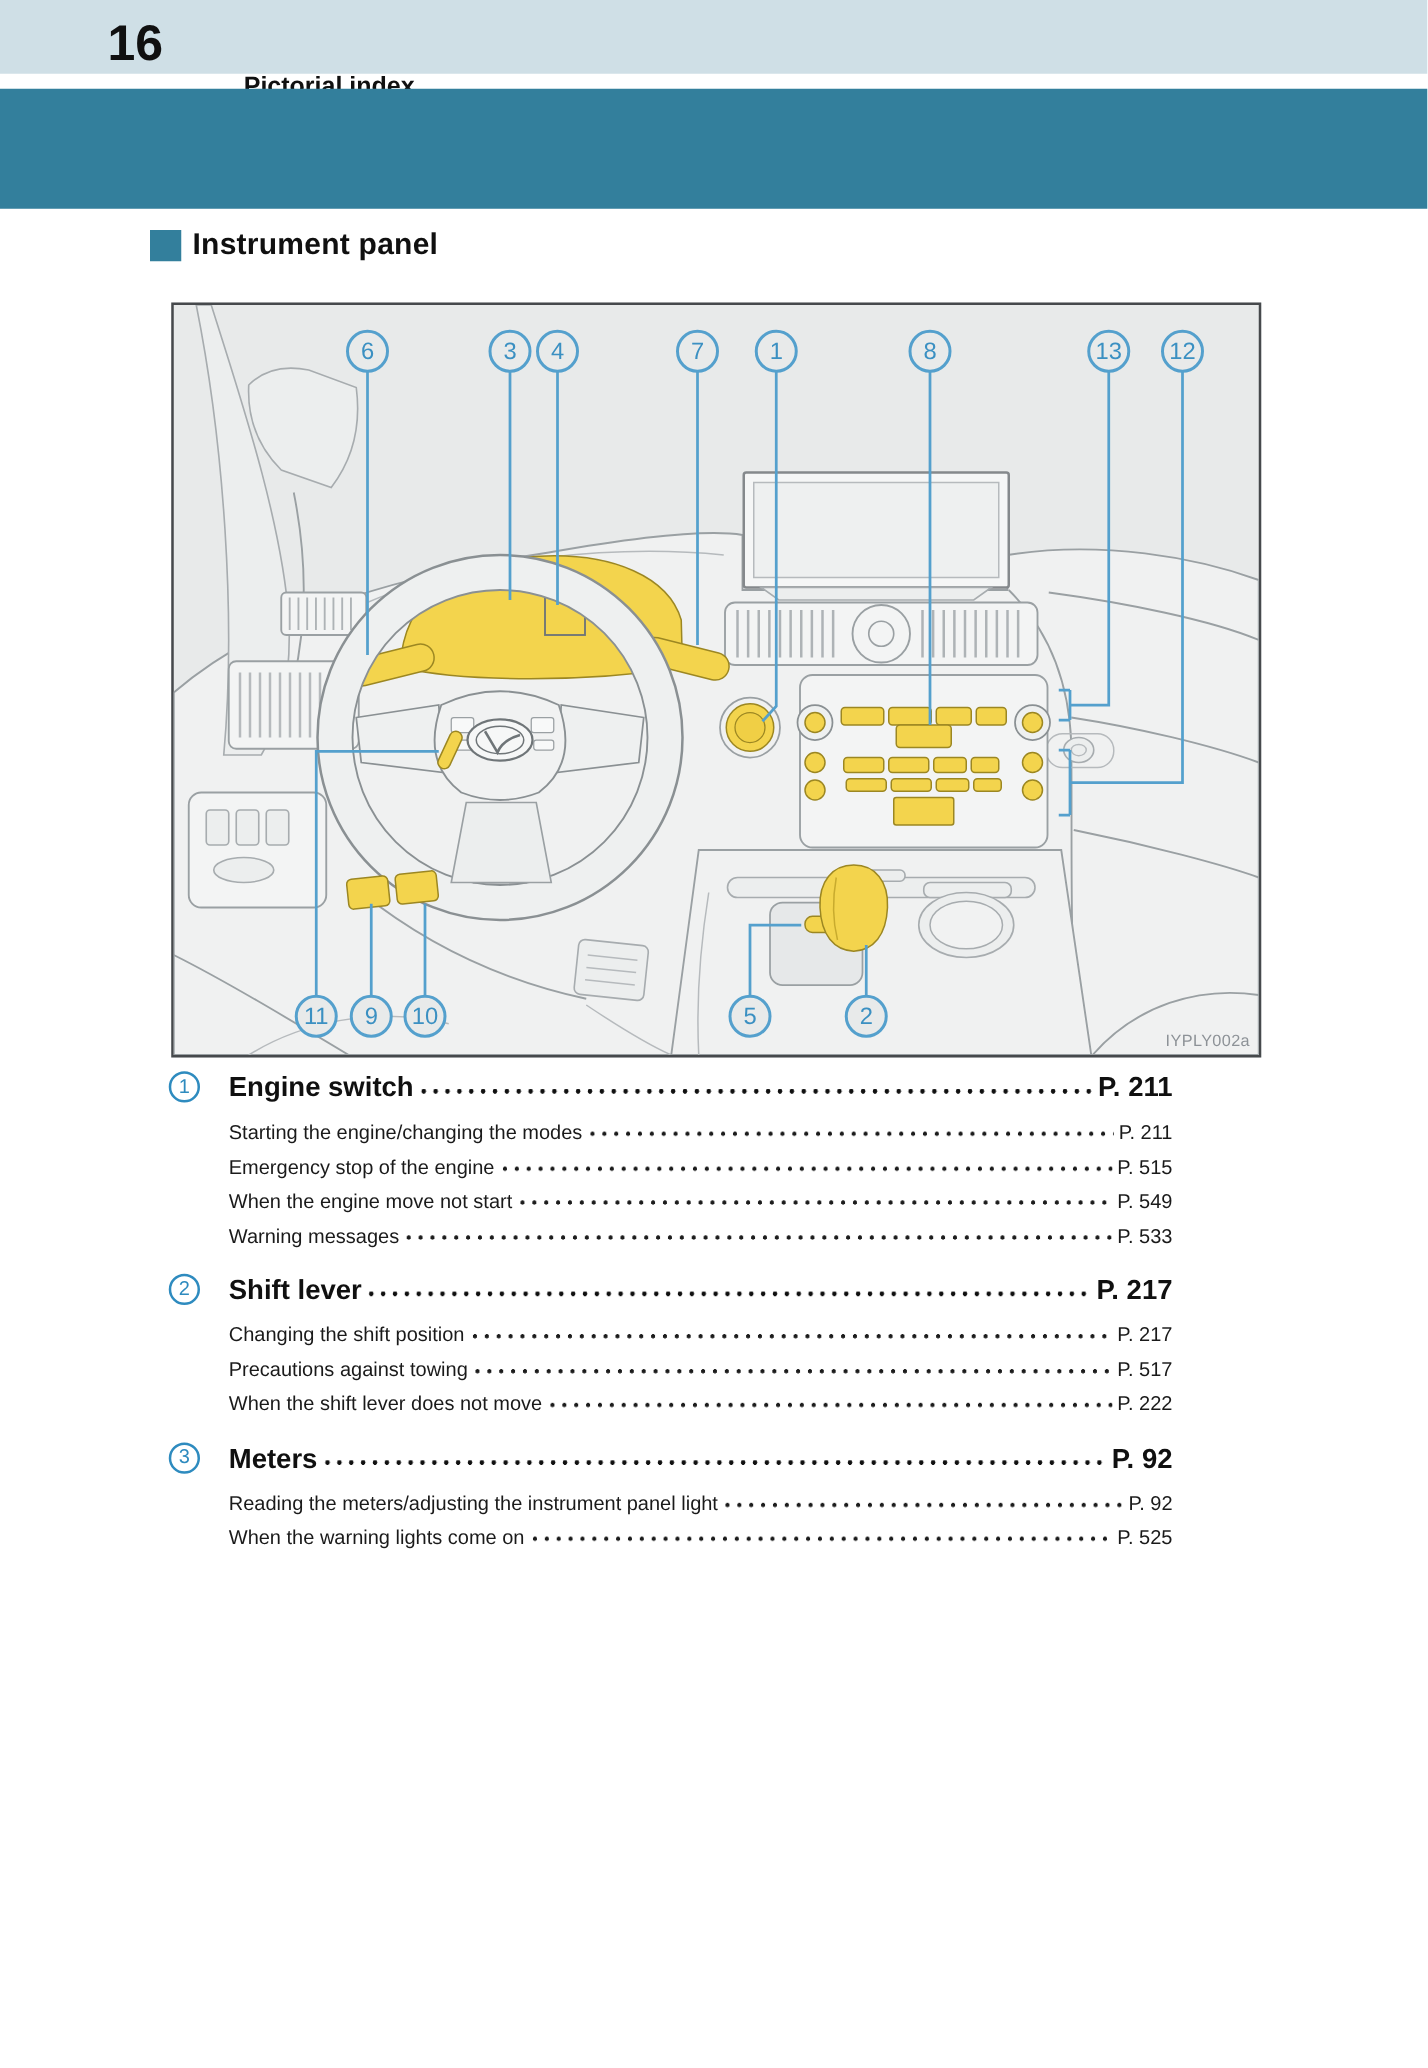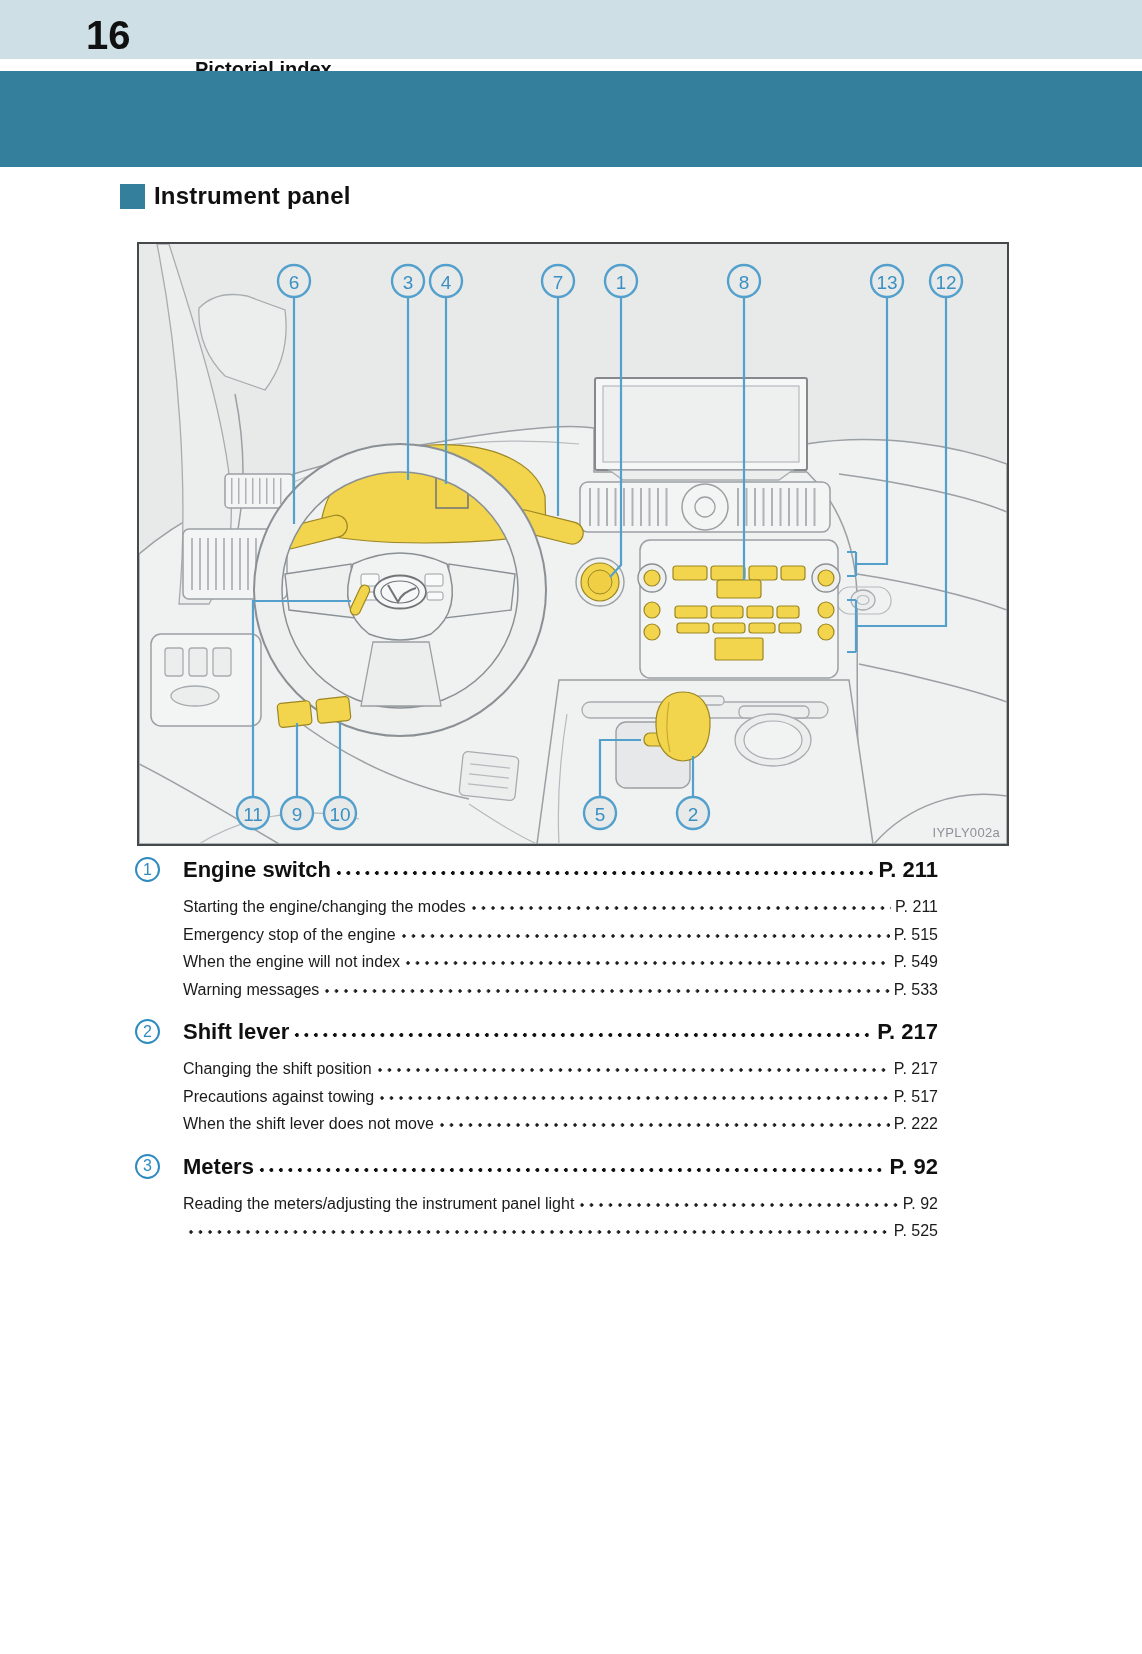--- a/index.html
+++ b/index.html
@@ -295,7 +295,7 @@
         <span class="ref">P. 515</span>
       </div>
       <div class="toc-sub">
-        <span class="lbl">When the engine will not index</span>
+        <span class="lbl">When the engine move not start</span>
         <span class="dotfill"></span>
         <span class="ref">P. 549</span>
       </div>

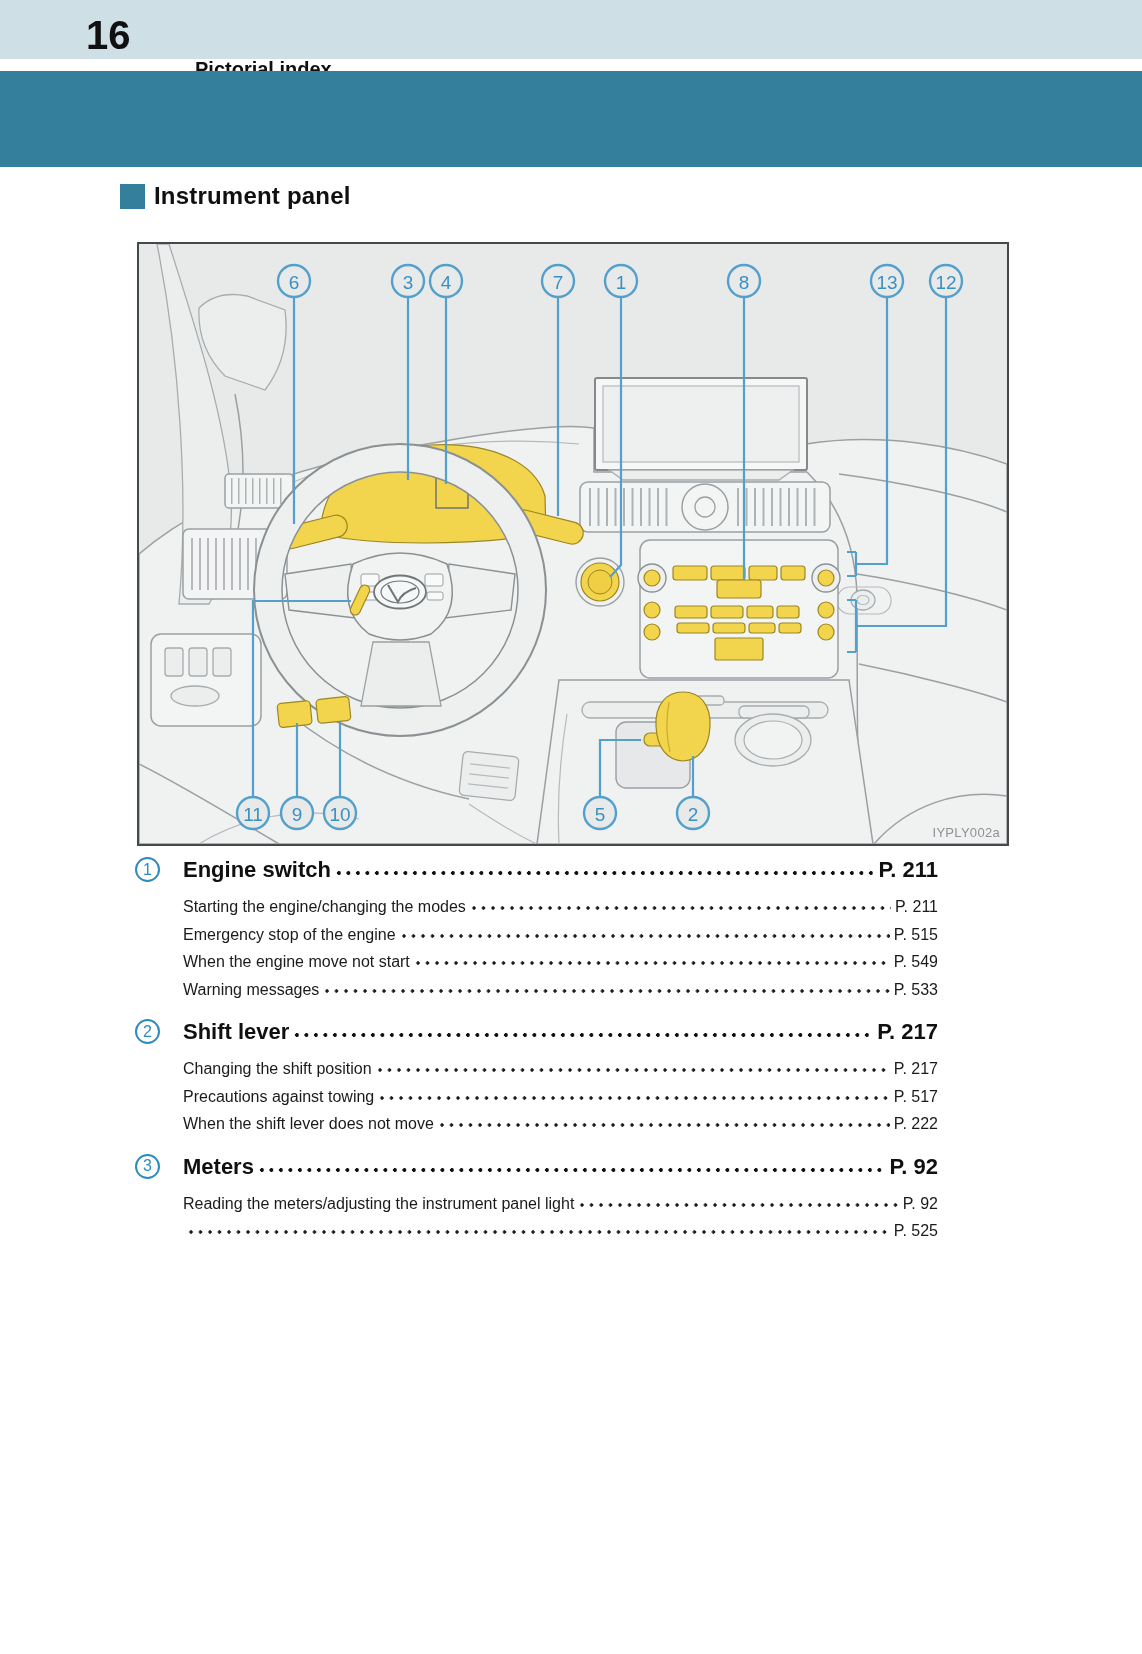--- a/index.html
+++ b/index.html
@@ -341,6 +341,7 @@
         <span class="ref">P. 92</span>
       </div>
       <div class="toc-sub">
+        <span class="lbl">When the warning lights come on</span>
         <span class="dotfill"></span>
         <span class="ref">P. 525</span>
       </div>

